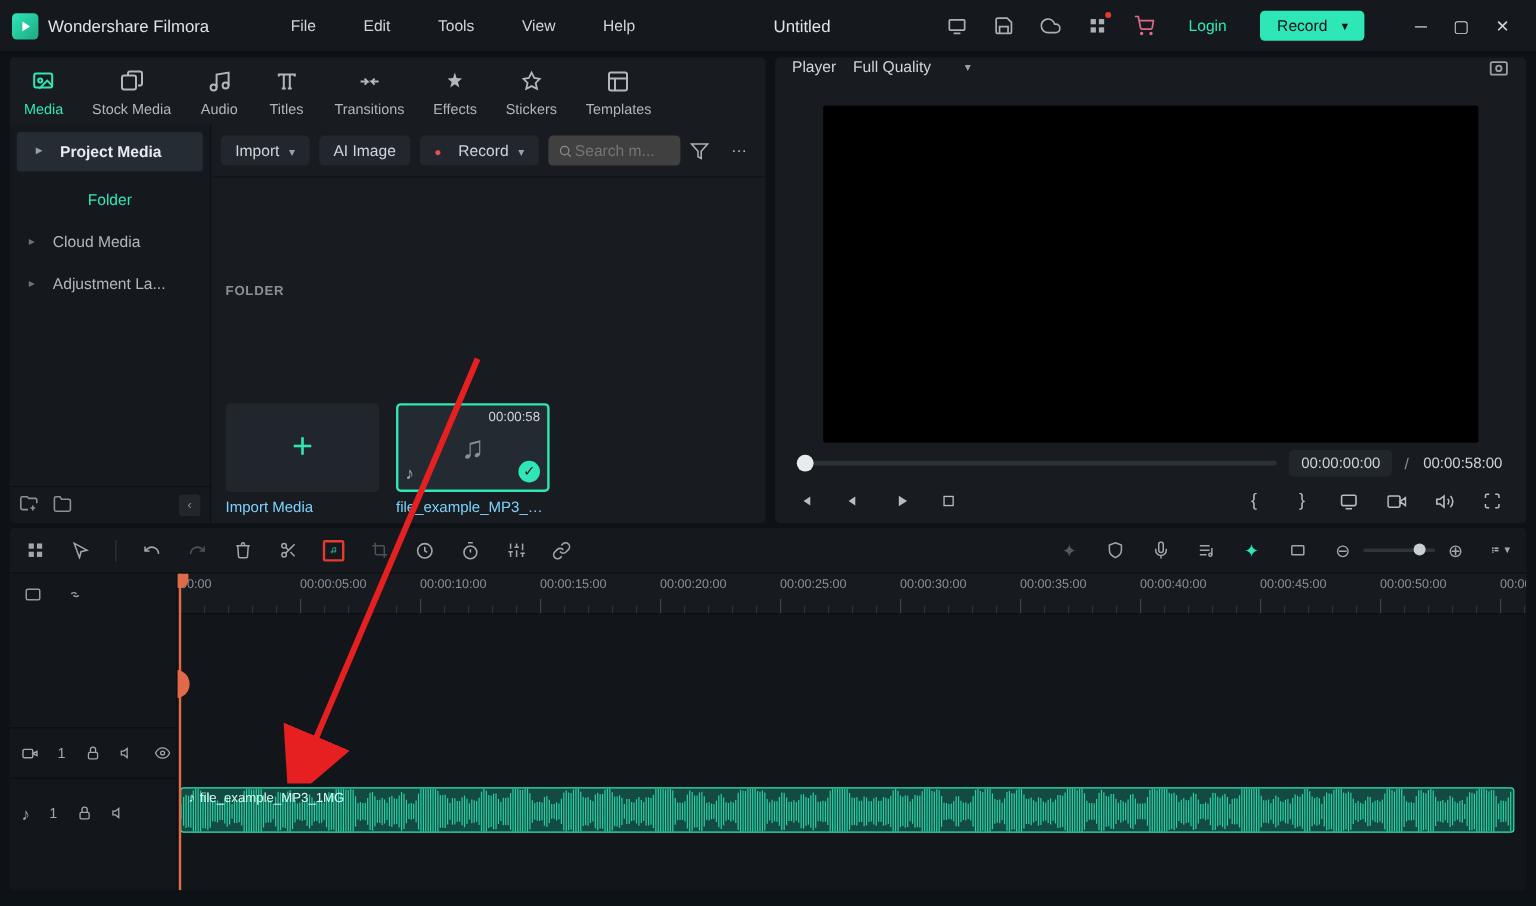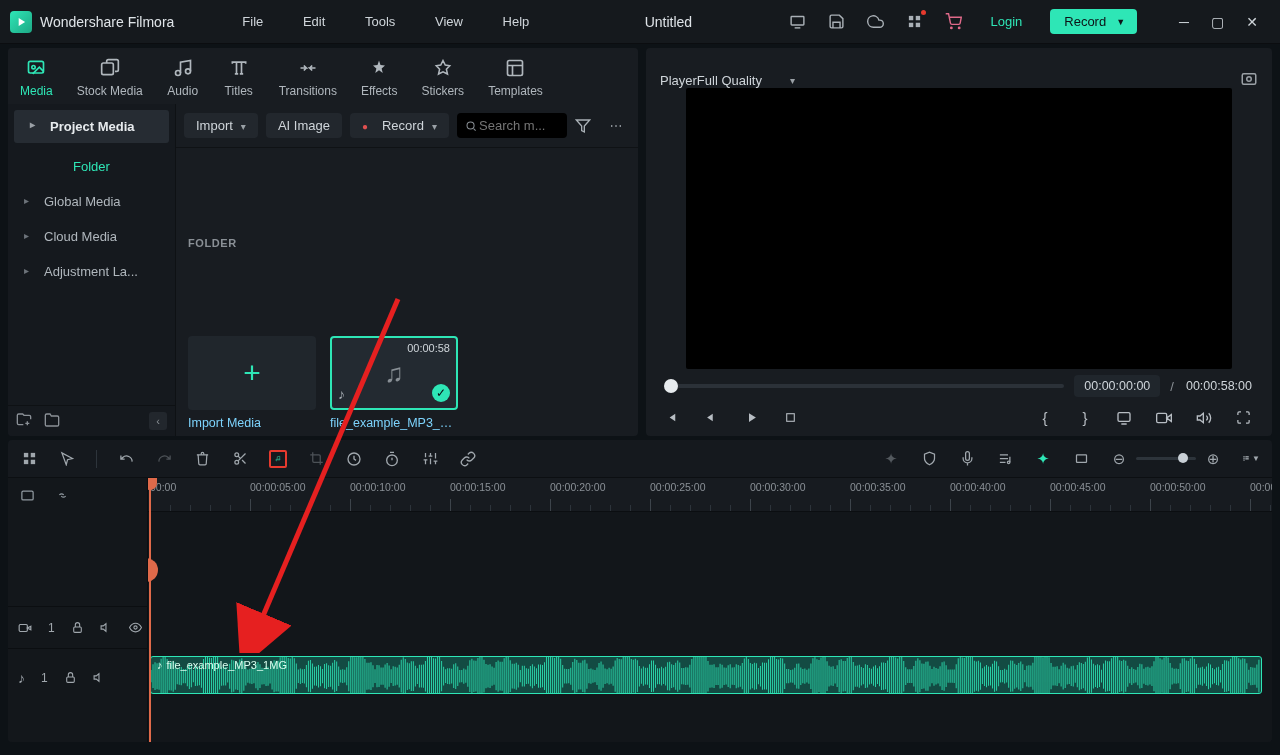--- a/index.html
+++ b/index.html
@@ -58,7 +58,7 @@
 .thumb .centericon { color:#888f95; font-size:26px; }
 .thumb .check { position:absolute; bottom:6px; right:6px; width:18px; height:18px; background:#2ee6b6; border-radius:50%; color:#0a0d10; font-size:12px; display:flex; align-items:center; justify-content:center; }
 
-.playerbar { display:flex; align-items:flex-end; height:40px; padding:0 14px; }
+.playerbar { display:flex; align-items:flex-start; height:40px; padding:0 14px; gap:14px; }
 .playerbar .lbl { color:#cfd5da; font-size:13px; }
 .playerbar .quality { color:#cfd5da; font-size:13px; display:flex; align-items:center; gap:28px; }
 .playerbar .quality::after { content:"▾"; font-size:10px; color:#9aa0a6; }

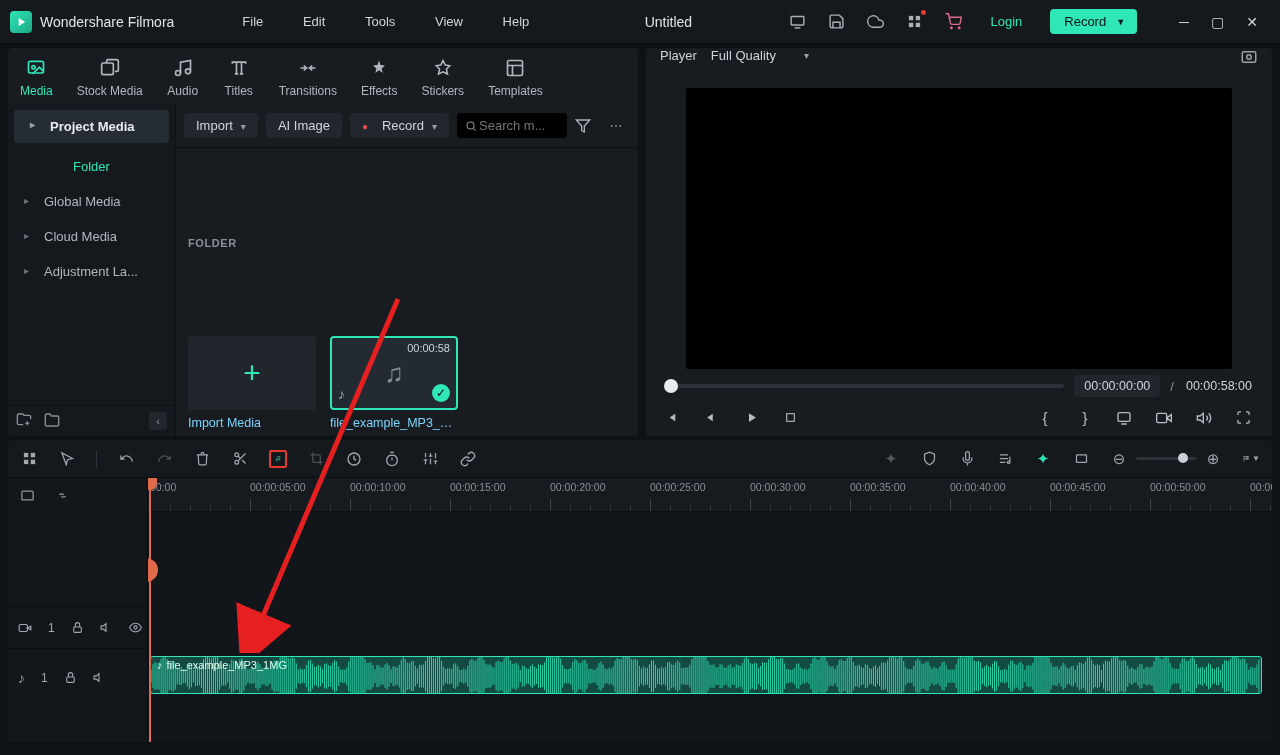--- a/index.html
+++ b/index.html
@@ -43,7 +43,7 @@
 .btntool { background:#22272d; border-radius:4px; padding:5px 12px; color:#cfd5da; font-size:13px; display:flex; align-items:center; gap:8px; }
 .btntool .chev::after { content:"▾"; font-size:10px; color:#9aa0a6; }
 .btntool .reddot::before { content:"●"; color:#e05050; margin-right:6px; font-size:10px; }
-.searchwrap { flex:1; display:flex; align-items:center; background:#000000; border-radius:4px; padding:4px 8px; color:#8a9096; max-width:110px; }
+.searchwrap { flex:1; display:flex; align-items:center; background:#404040; border-radius:4px; padding:4px 8px; color:#8a9096; max-width:110px; }
 .searchwrap input { background:transparent; border:none; color:#cfd5da; outline:none; width:100%; font-size:13px; }
 .tool-ic { width:22px; color:#a9b0b6; text-align:center; }
 .folderlabel { padding:10px 12px 2px 12px; font-size:11px; letter-spacing:0.6px; color:#8a9096; font-weight:600; }

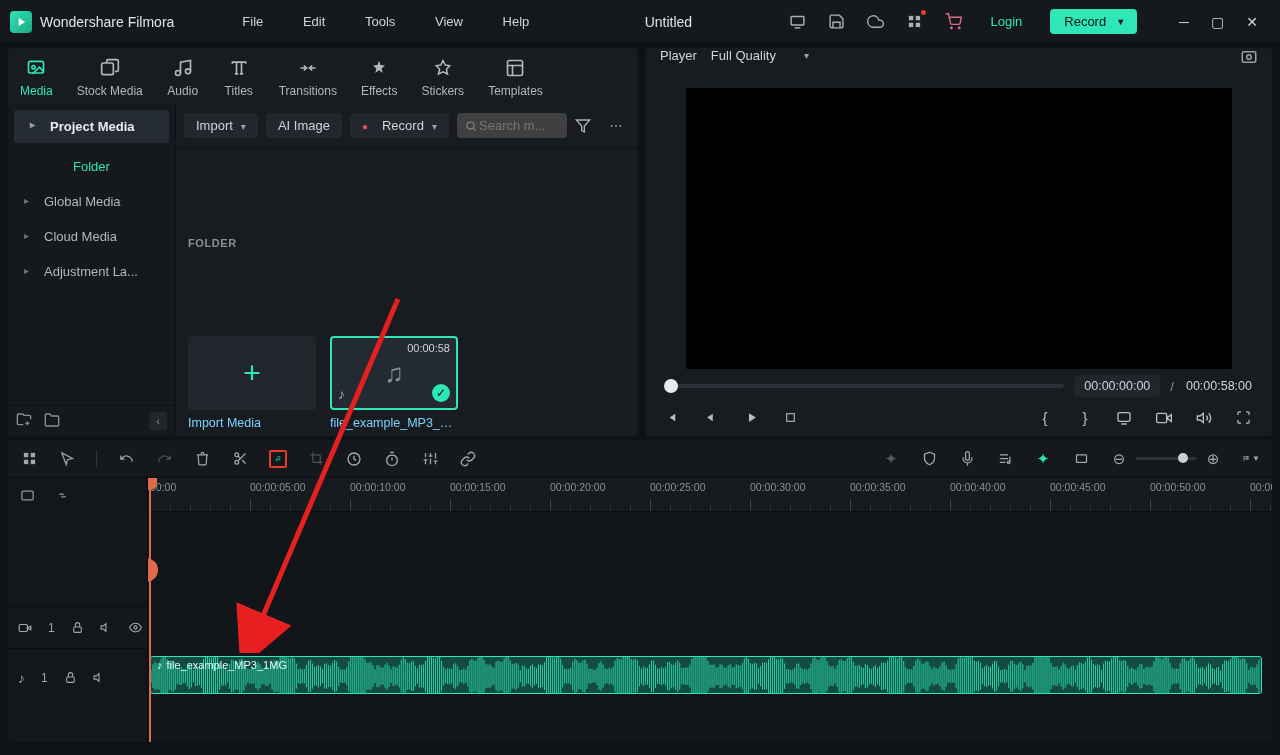--- a/index.html
+++ b/index.html
@@ -250,7 +250,6 @@
       <div class="sidebar">
         <div class="proj">Project Media</div>
         <div class="folder">Folder</div>
-        <div class="item">Global Media</div>
         <div class="item">Cloud Media</div>
         <div class="item">Adjustment La...</div>
         <div class="sidebar-bottom">

